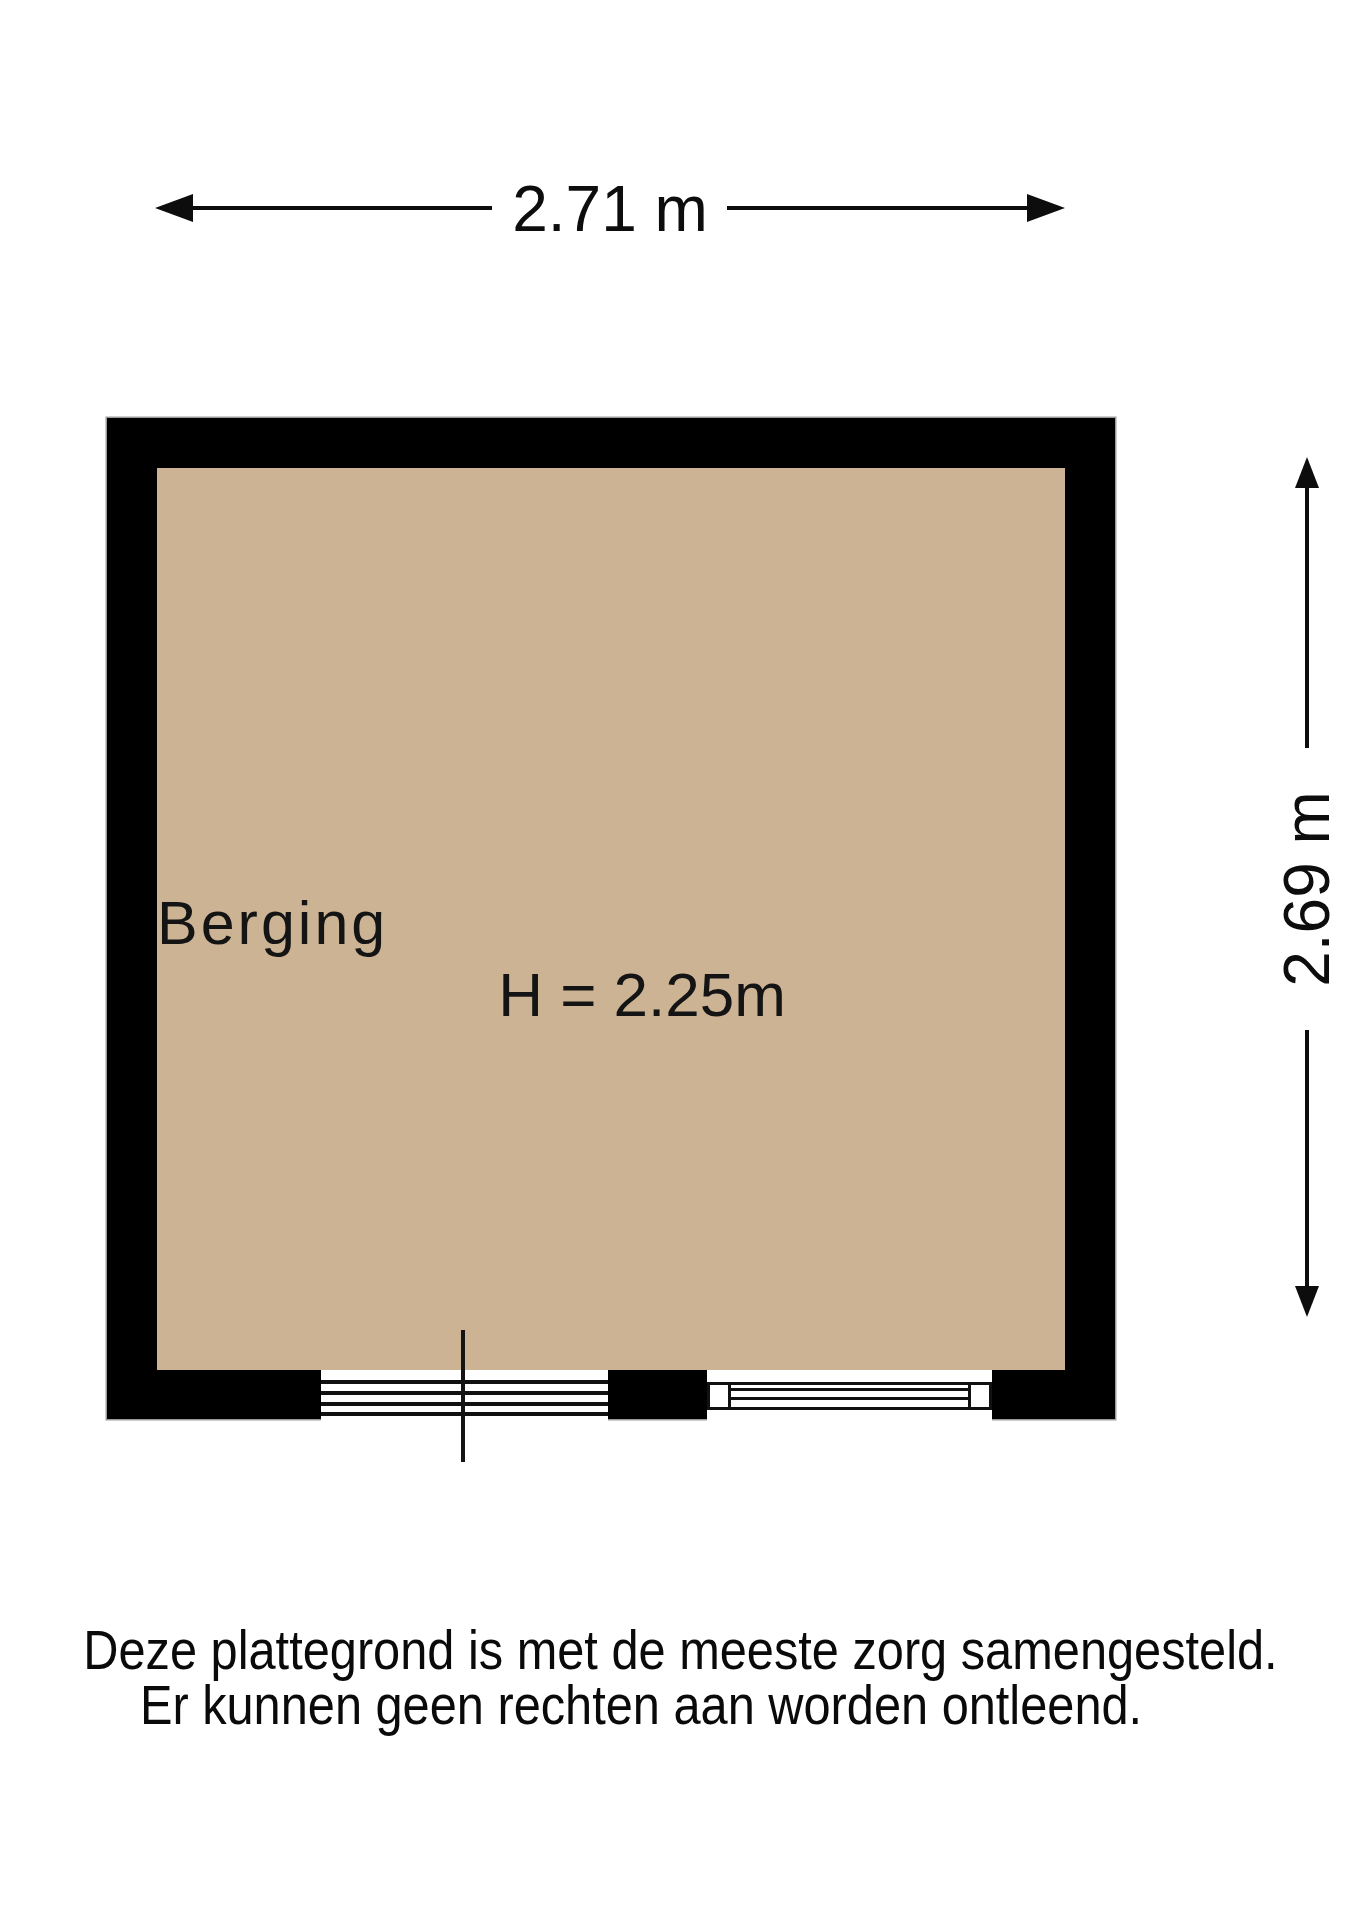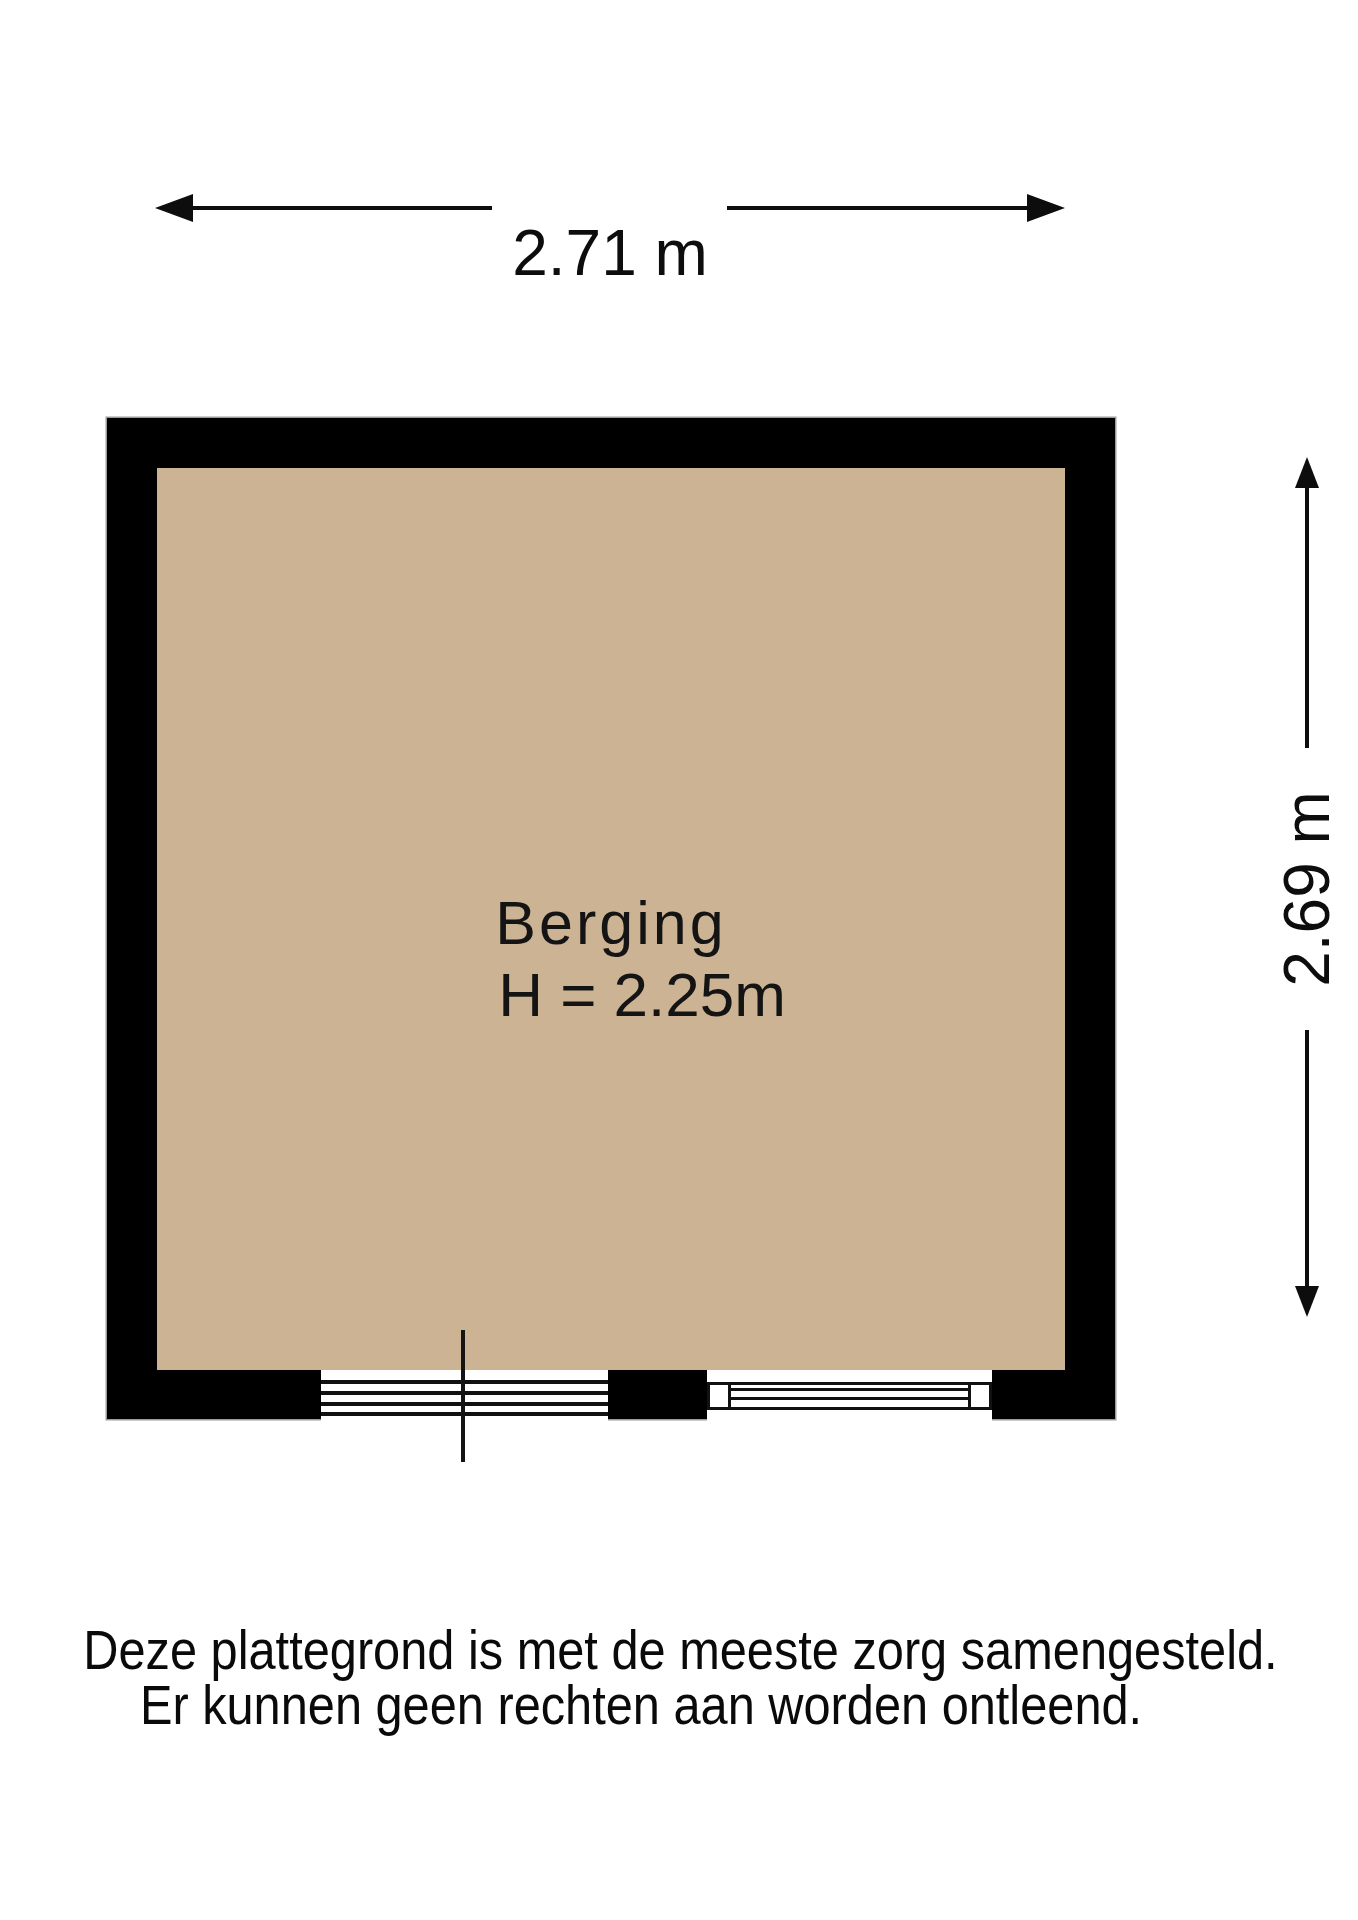--- a/index.html
+++ b/index.html
@@ -96,7 +96,7 @@
   <div class="abs" style="left:0; top:0; width:1358px; height:260px;">
     <div class="abs arrowhead left" style="left:155px; top:194px;"></div>
     <div class="abs dim-line" style="left:190px; top:206px; width:302px; height:4px;"></div>
-    <div class="abs dim-label" style="left:460px; top:177px; width:300px;margin-top:44px;">2.71 m</div>
+    <div class="abs dim-label" style="left:460px; top:177px; width:300px;">2.71 m</div>
     <div class="abs dim-line" style="left:727px; top:206px; width:303px; height:4px;"></div>
     <div class="abs arrowhead right" style="left:1027px; top:194px;"></div>
   </div>

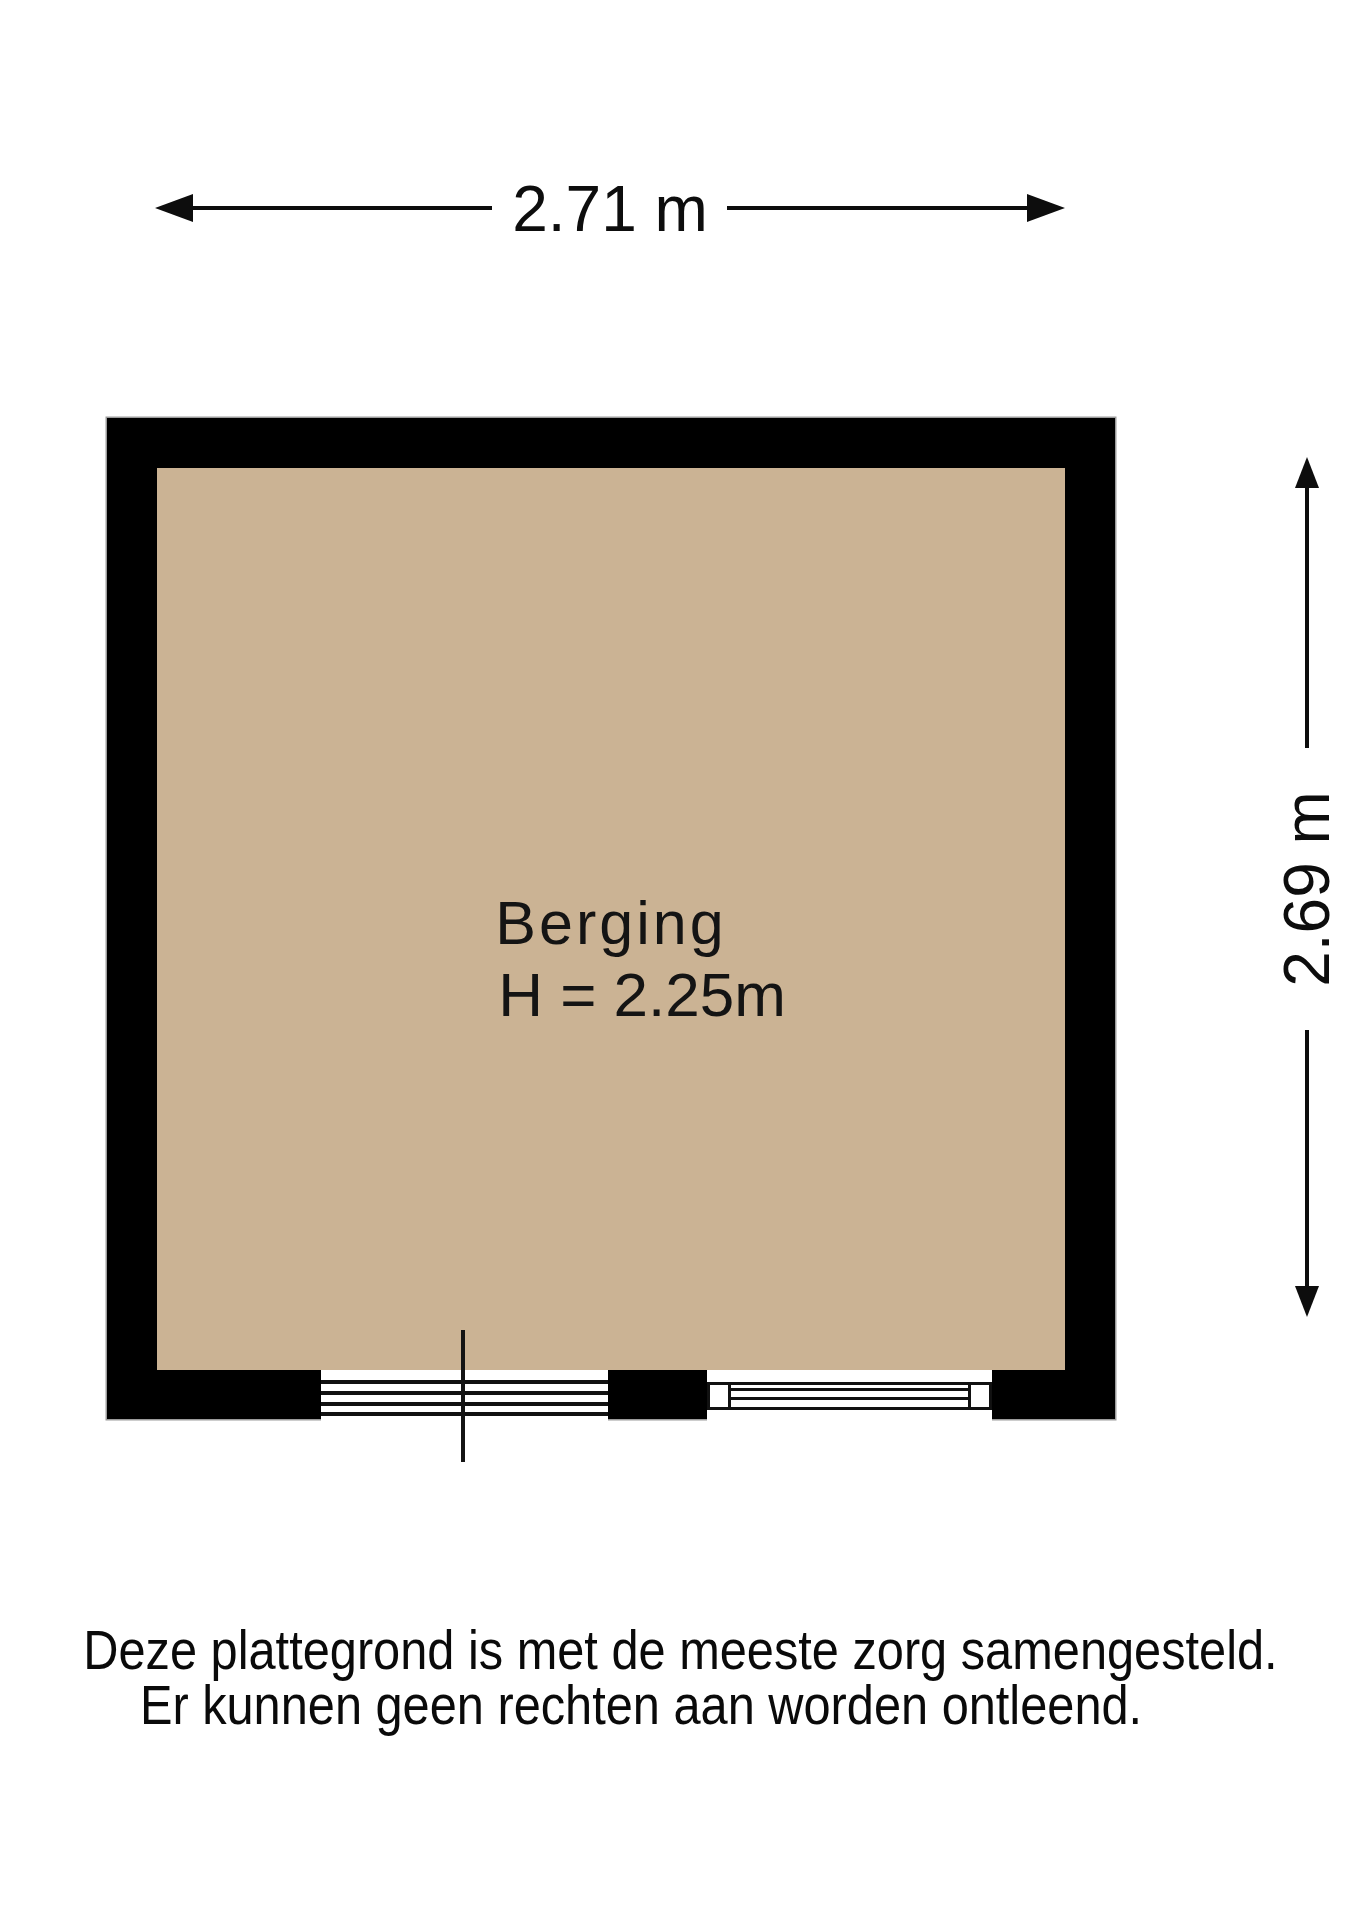--- a/index.html
+++ b/index.html
@@ -51,7 +51,7 @@
     font-size: 61px;
     line-height: 70px;
     letter-spacing: 3px;
-    text-align: center;
+    text-align: left;
     white-space: nowrap;
     color: #141414;
   }

